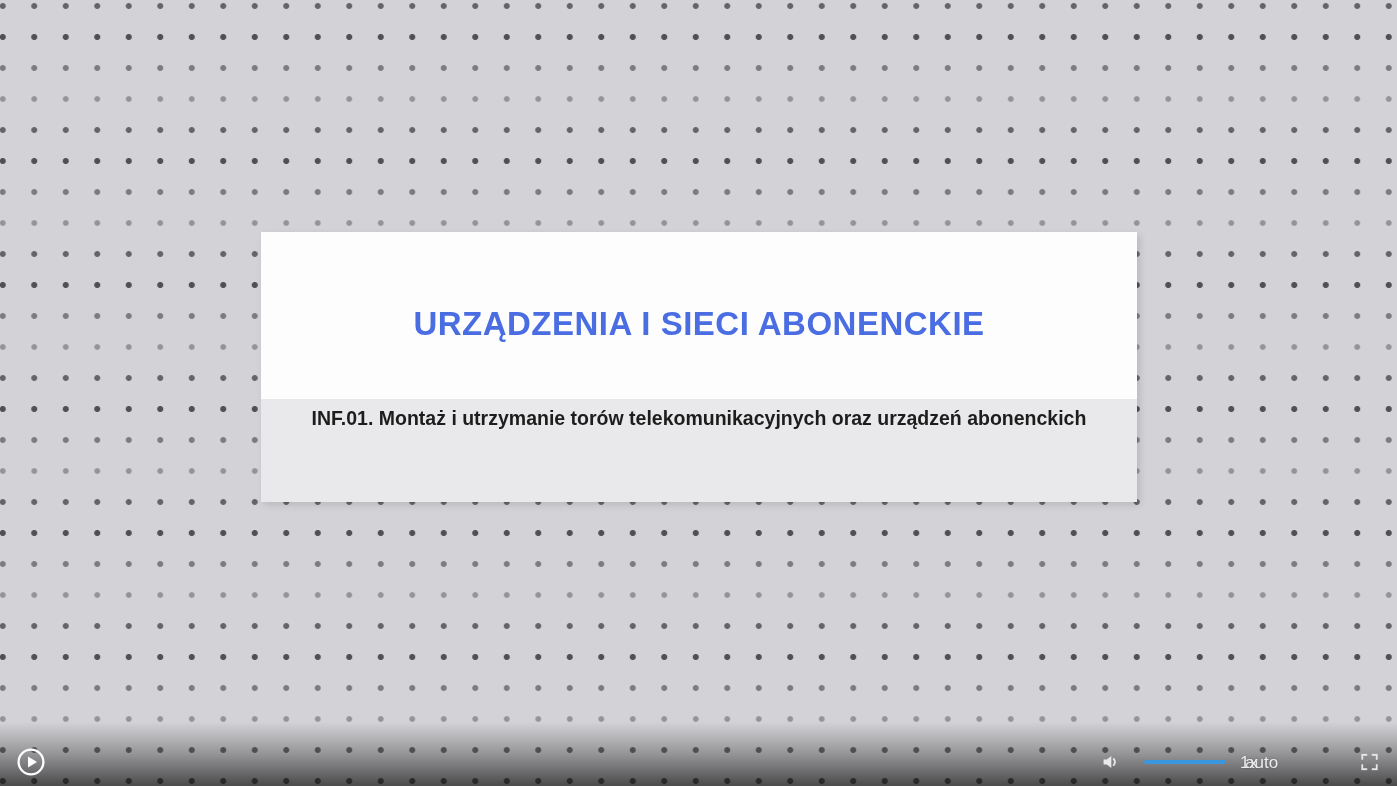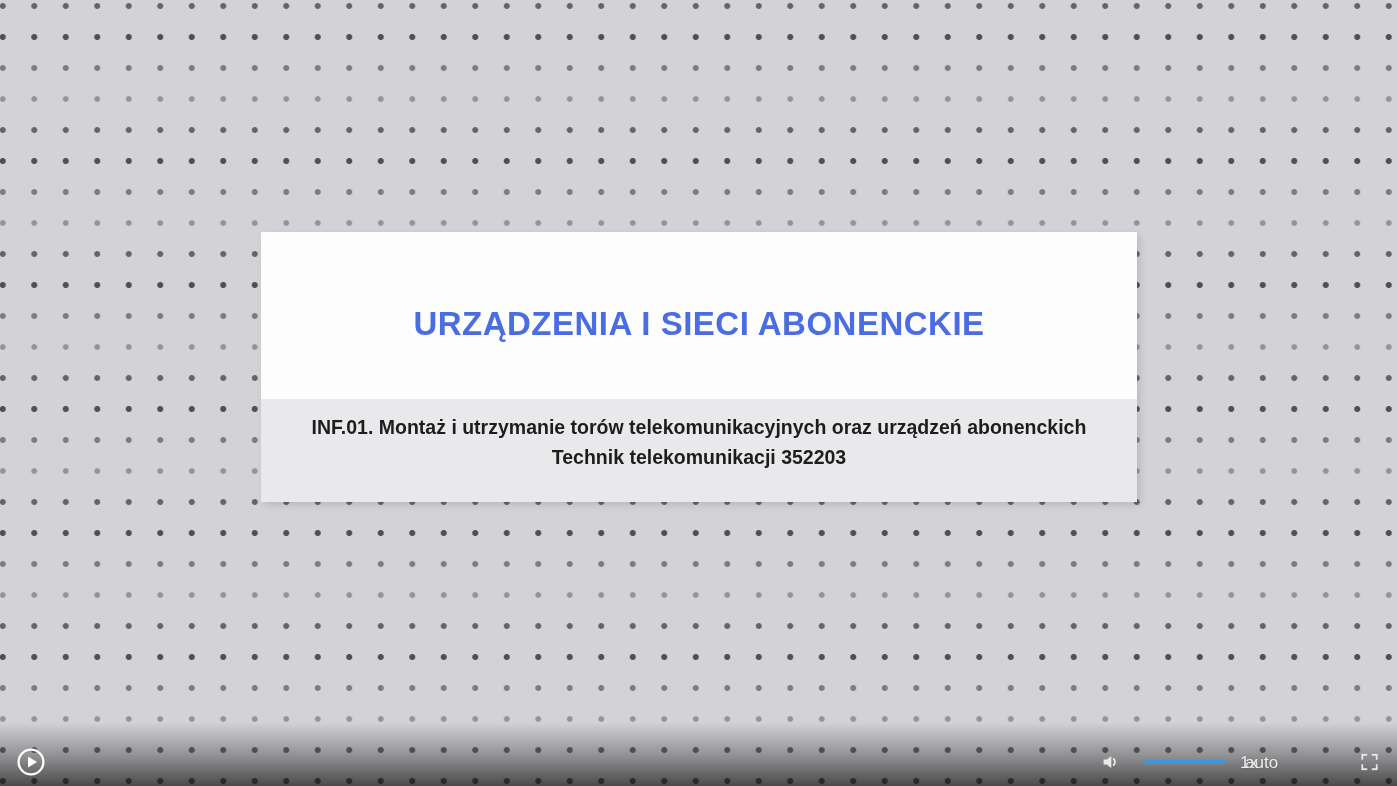--- a/index.html
+++ b/index.html
@@ -50,7 +50,7 @@
     height: 103px;
     background: #e9e9eb;
     text-align: center;
-    padding-top: 13px;
+    padding-top: 4px;
   }
   .slide-line {
     margin: 0;

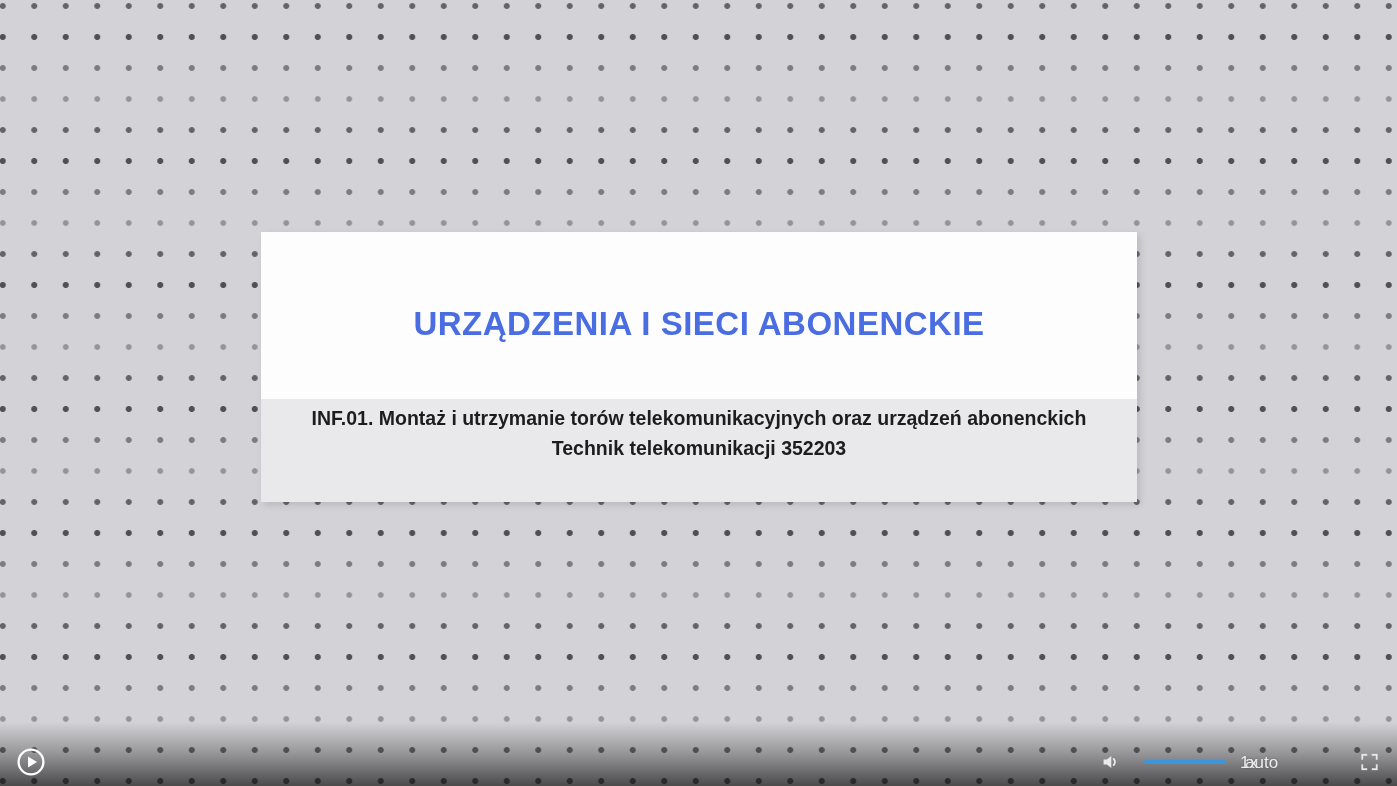--- a/index.html
+++ b/index.html
@@ -120,7 +120,6 @@
     </div>
     <div class="slide-bottom">
       <p class="slide-line">INF.01. Montaż i utrzymanie torów telekomunikacyjnych oraz urządzeń abonenckich</p>
-      <p class="slide-line">Technik telekomunikacji 352203</p>
     </div>
   </div>
 

